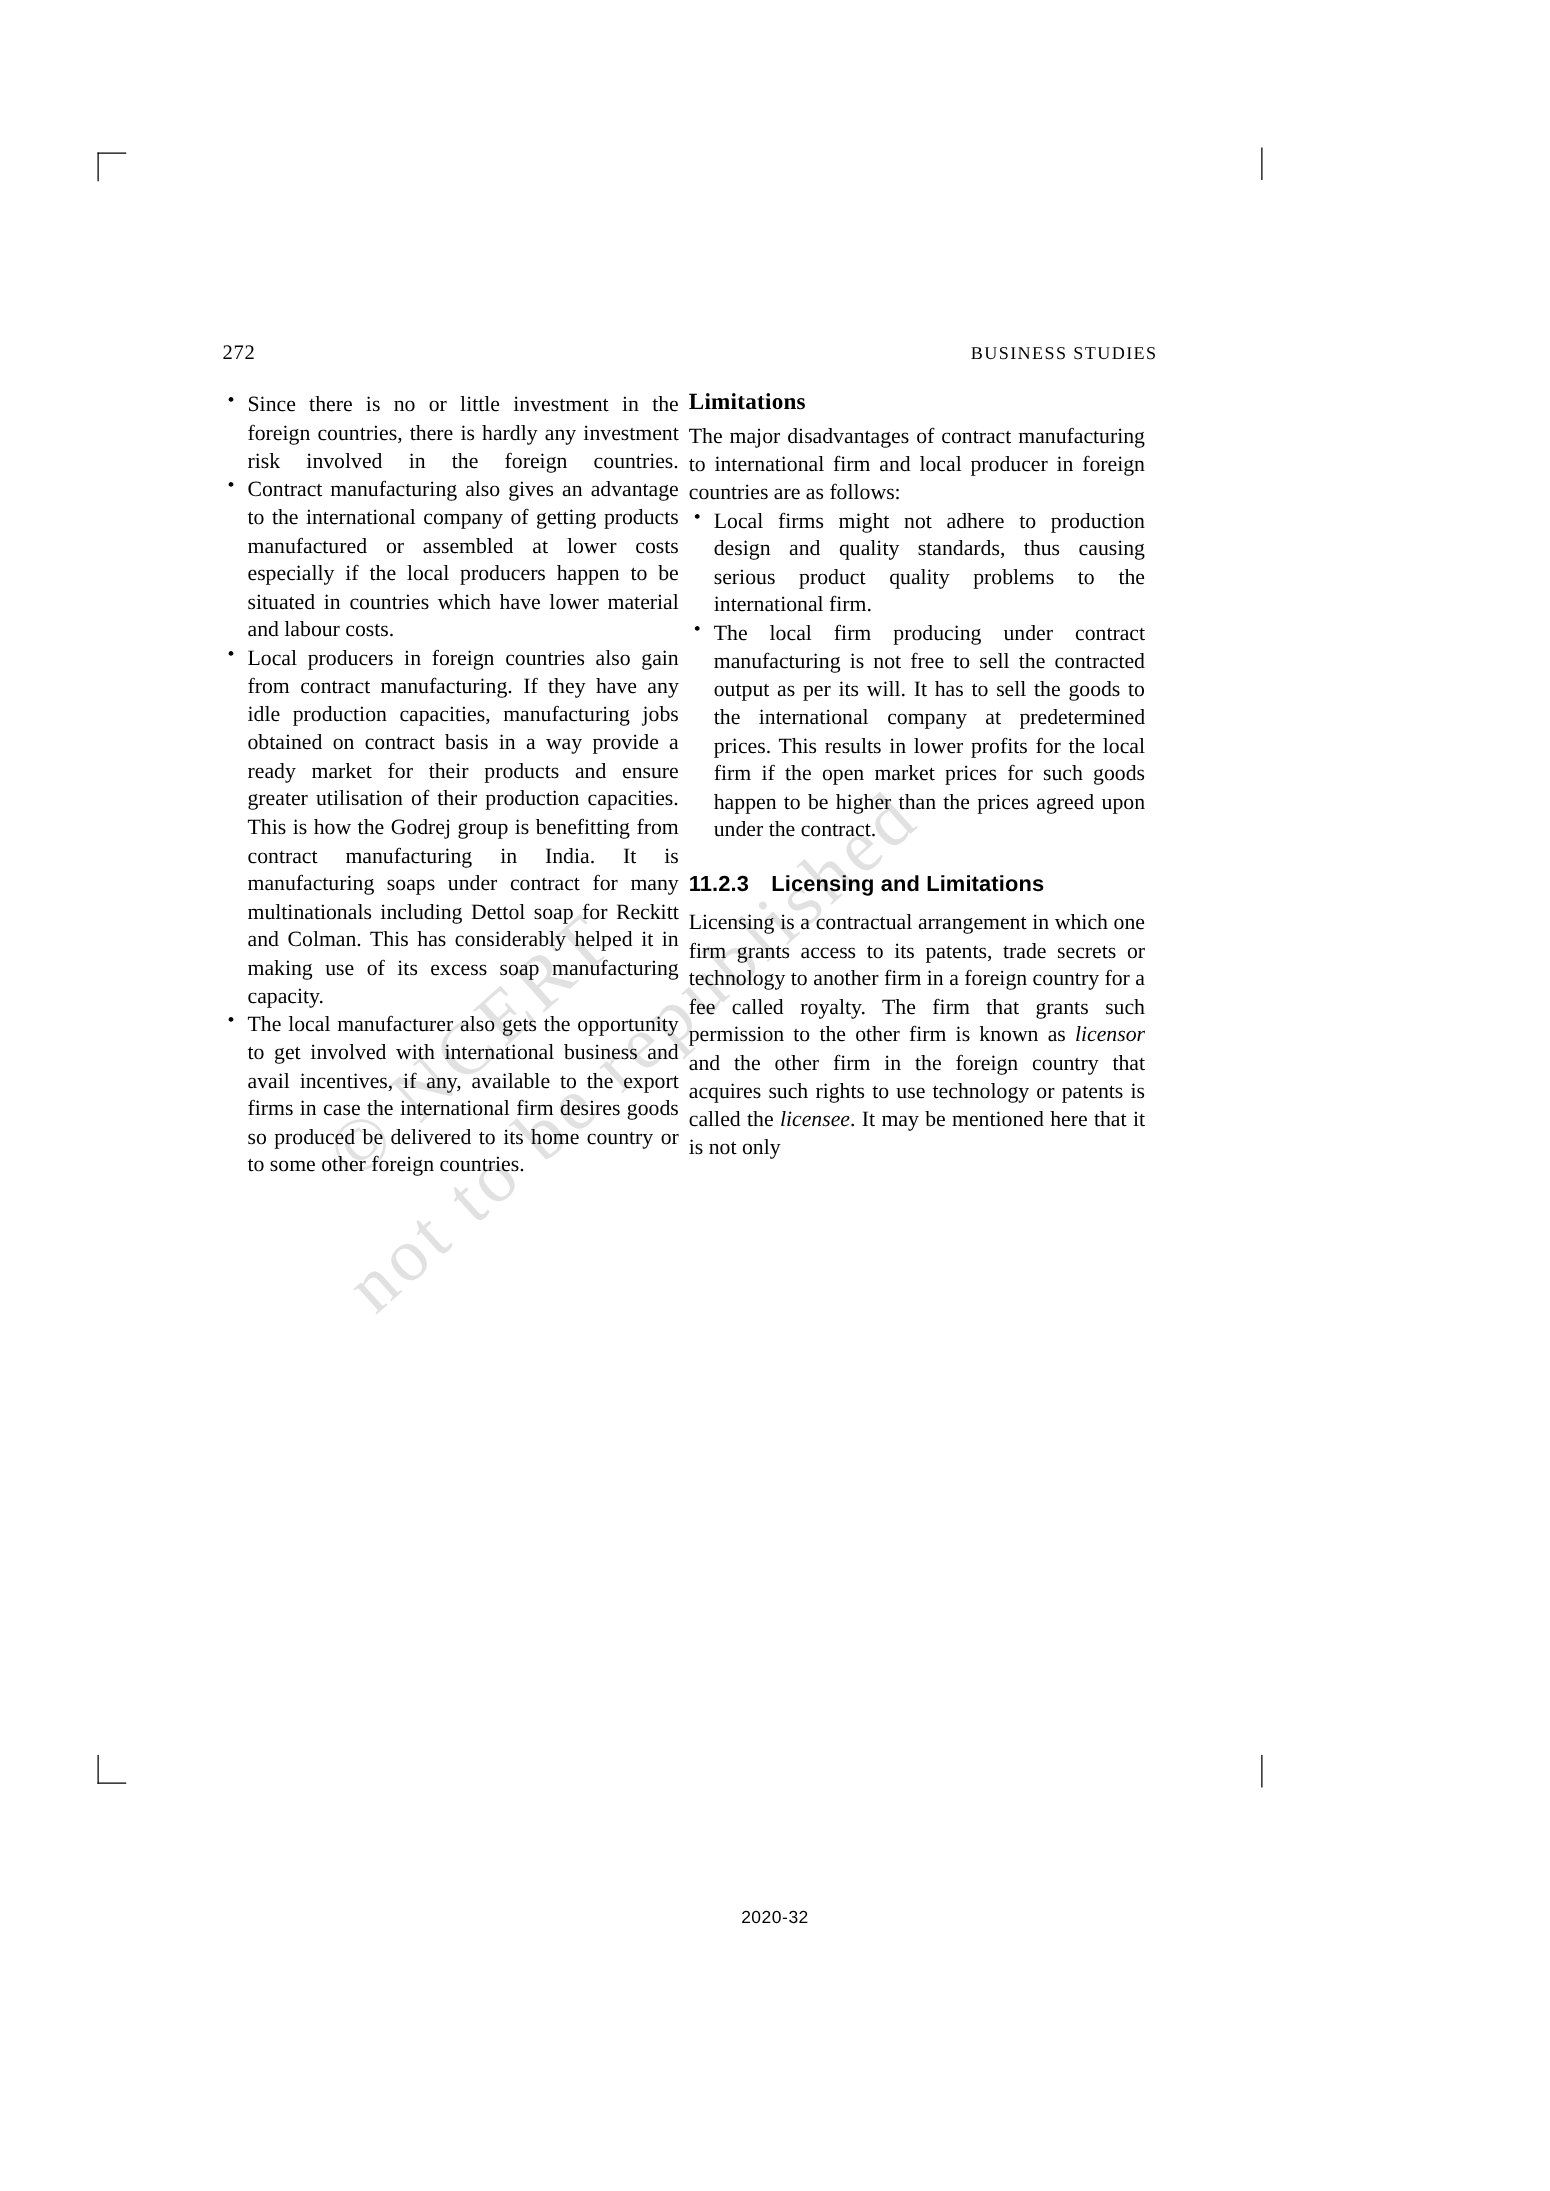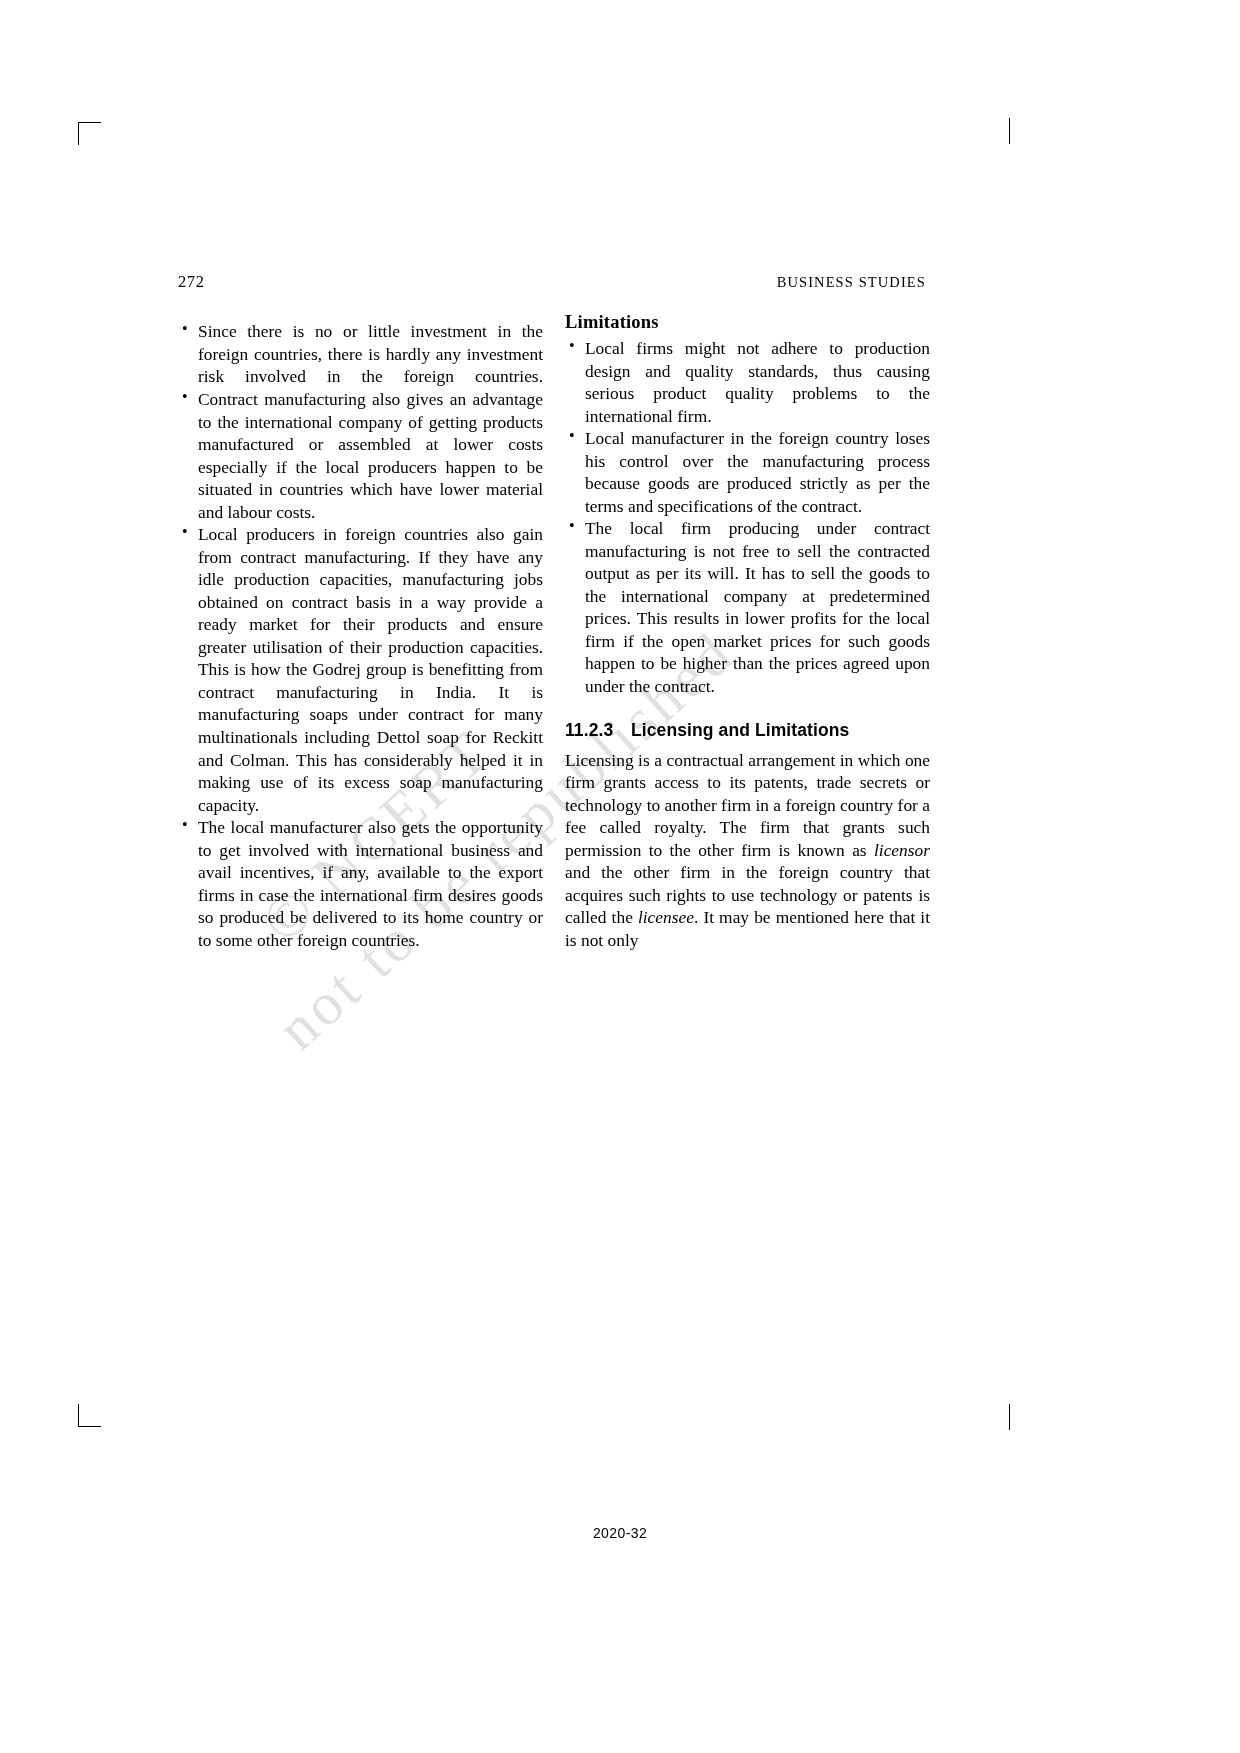--- a/index.html
+++ b/index.html
@@ -52,8 +52,7 @@
     top: 312px;
     width: 752px;
     display: flex;
-    gap: 22px;
-    align-items: flex-end;
+    gap: 8px;
   }
   .col { width: 365px; }
 

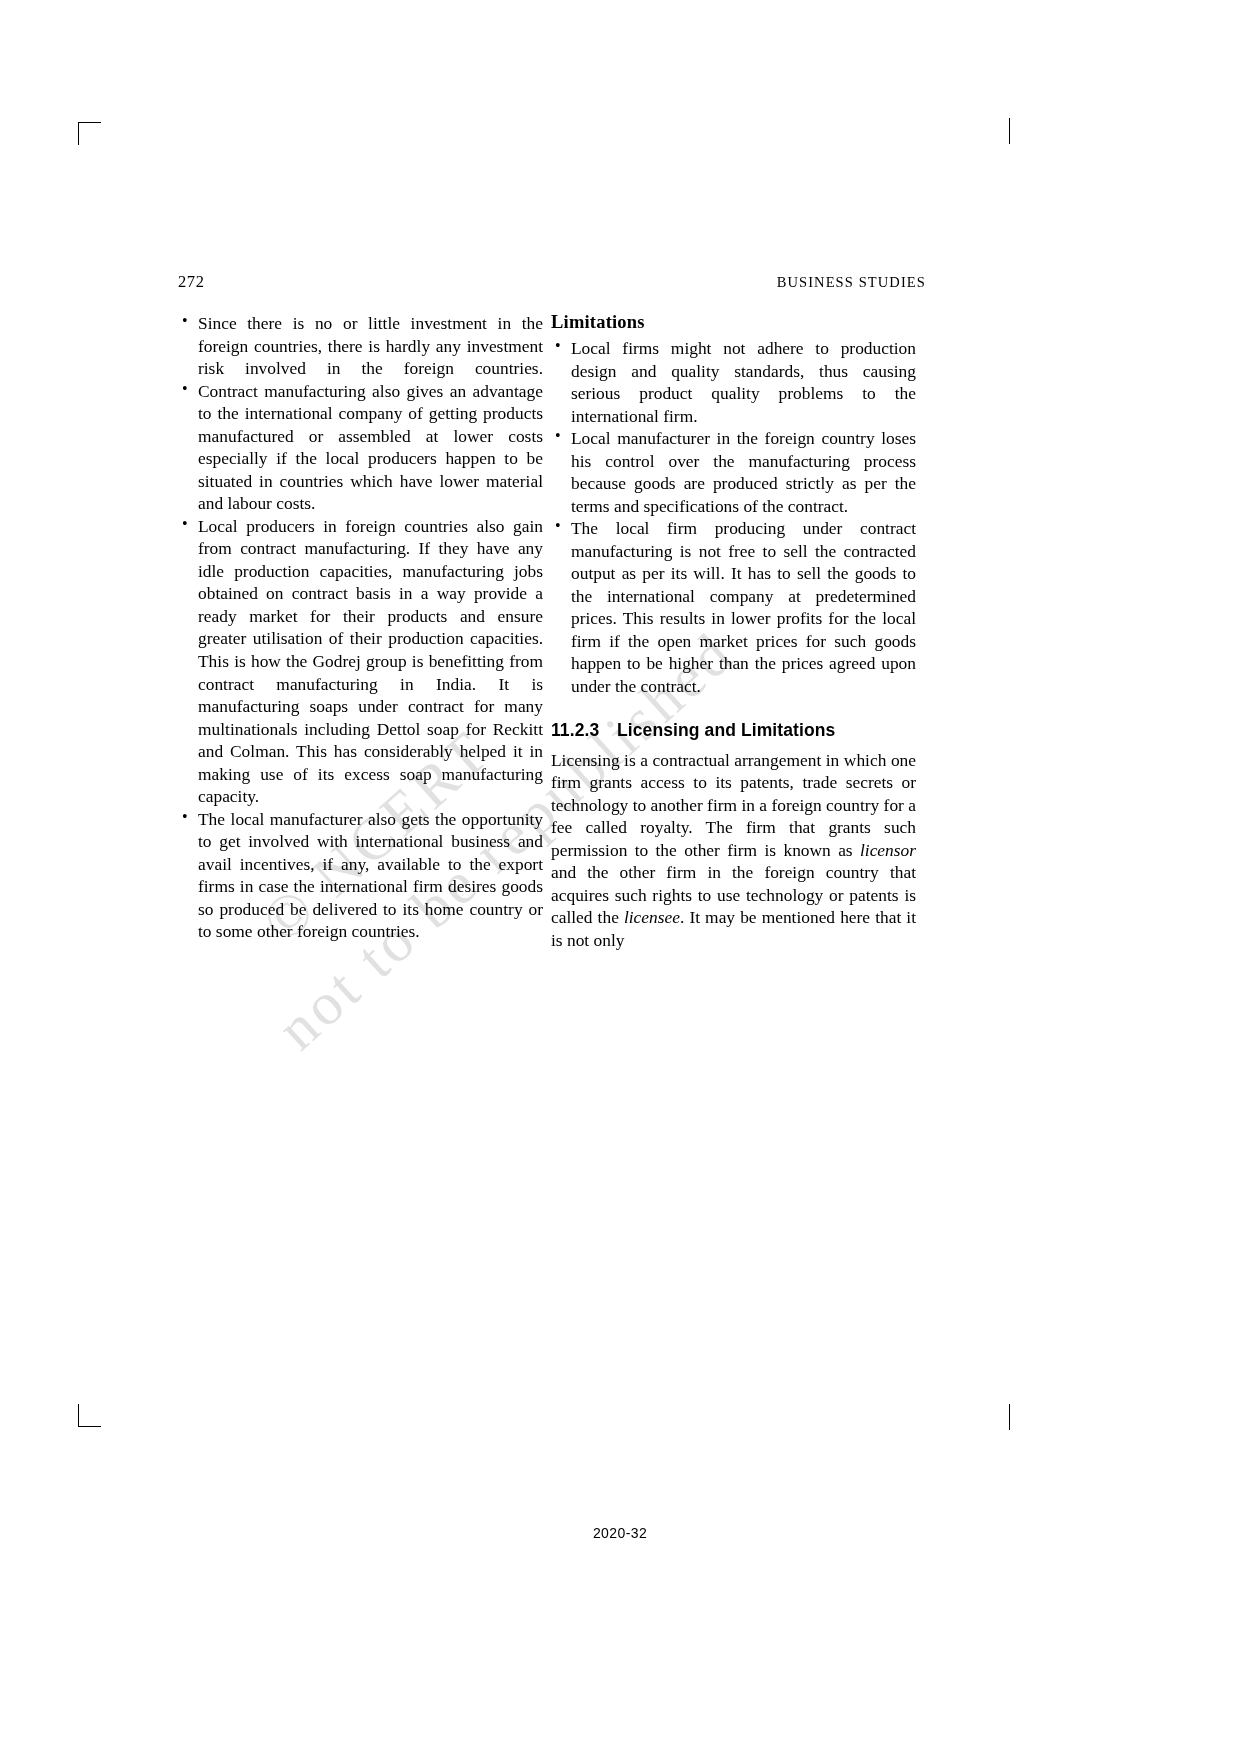--- a/index.html
+++ b/index.html
@@ -164,6 +164,7 @@
 
     <div class="col">
       <h3 class="sec-head">Limitations</h3>
+      <p>The major disadvantages of contract manufacturing to international firm and local producer in foreign countries are as follows:</p>
       <ul>
         <li>Local firms might not adhere to production design and quality standards, thus causing serious product quality problems to the international firm.</li>
         <li>Local manufacturer in the foreign country loses his control over the manufacturing process because goods are produced strictly as per the terms and specifications of the contract.</li>

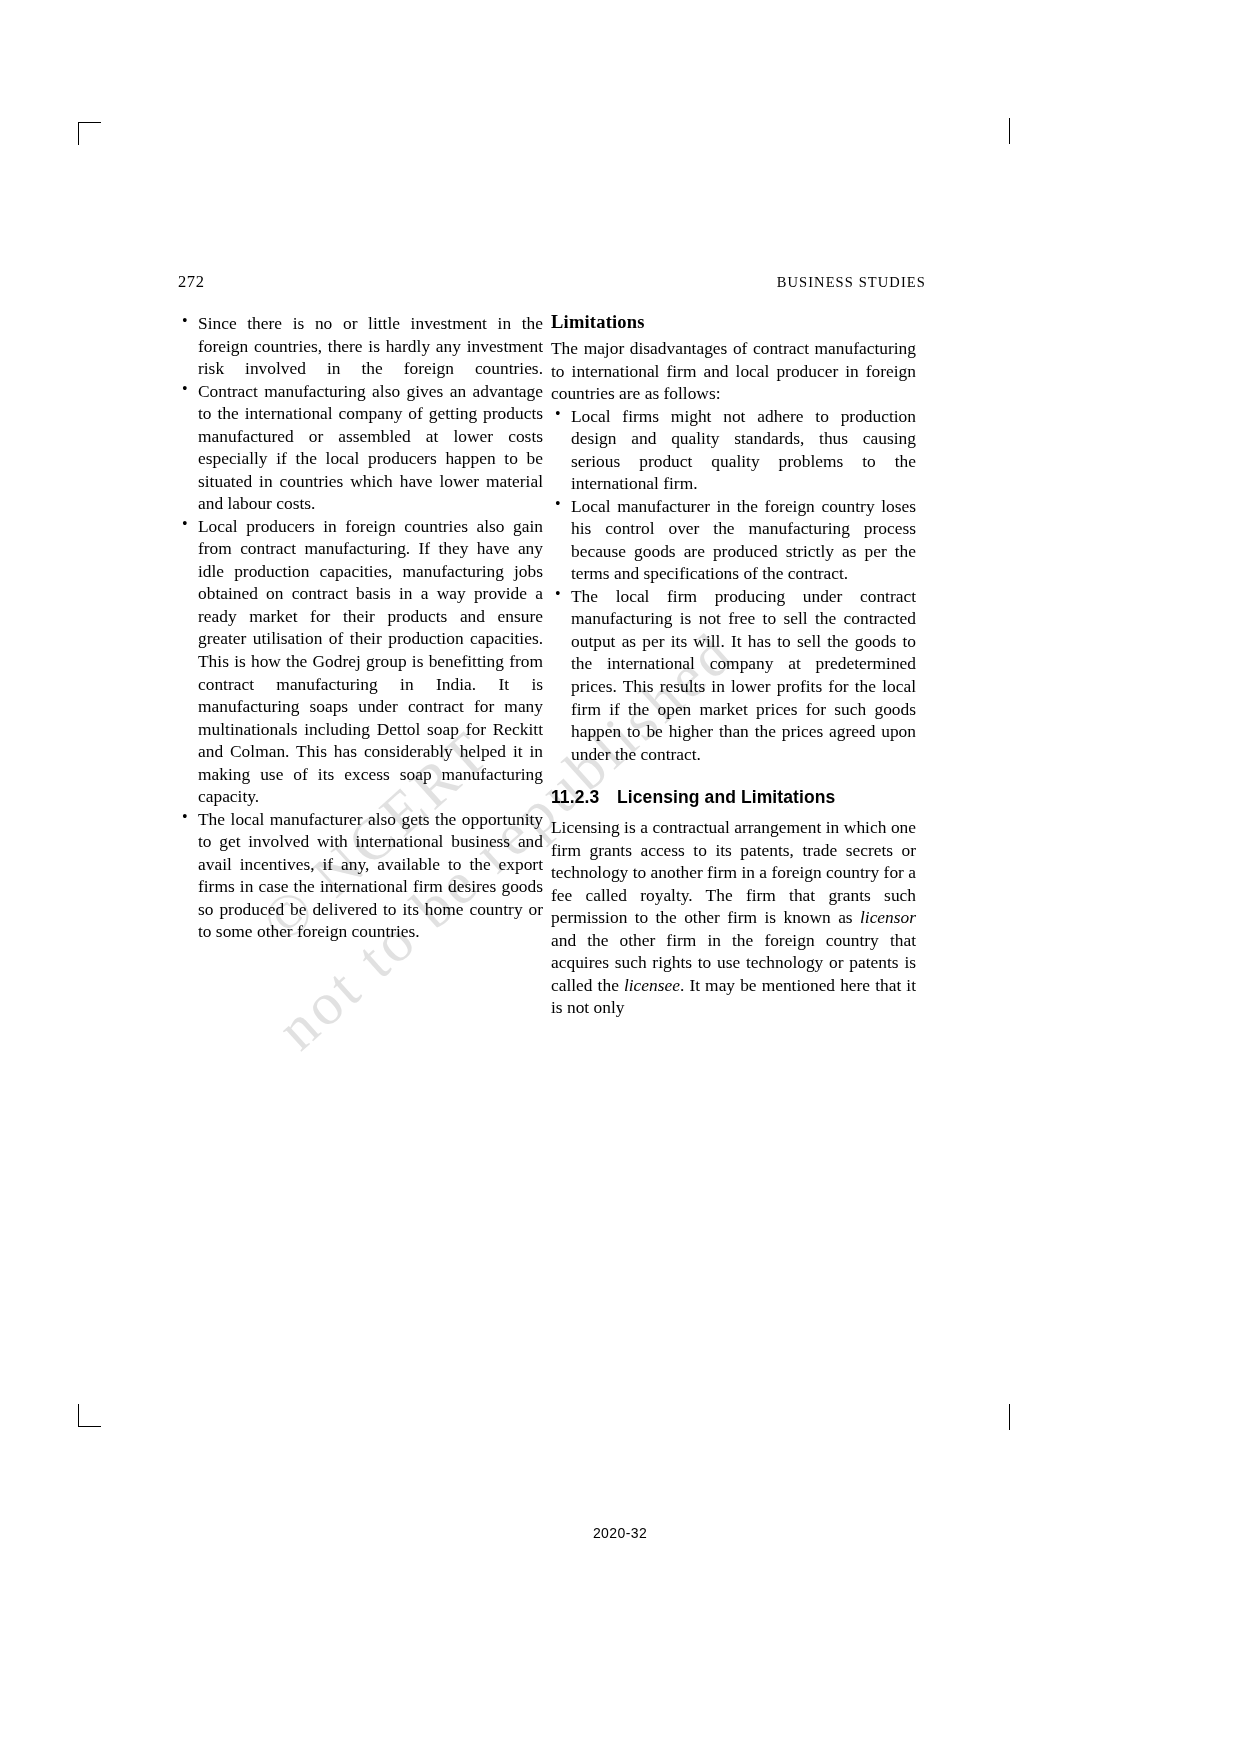--- a/index.html
+++ b/index.html
@@ -167,7 +167,6 @@
       <p>The major disadvantages of contract manufacturing to international firm and local producer in foreign countries are as follows:</p>
       <ul>
         <li>Local firms might not adhere to production design and quality standards, thus causing serious product quality problems to the international firm.</li>
-        <li>Local manufacturer in the foreign country loses his control over the manufacturing process because goods are produced strictly as per the terms and specifications of the contract.</li>
         <li>The local firm producing under contract manufacturing is not free to sell the contracted output as per its will. It has to sell the goods to the international company at predetermined prices. This results in lower profits for the local firm if the open market prices for such goods happen to be higher than the prices agreed upon under the contract.</li>
       </ul>
 

